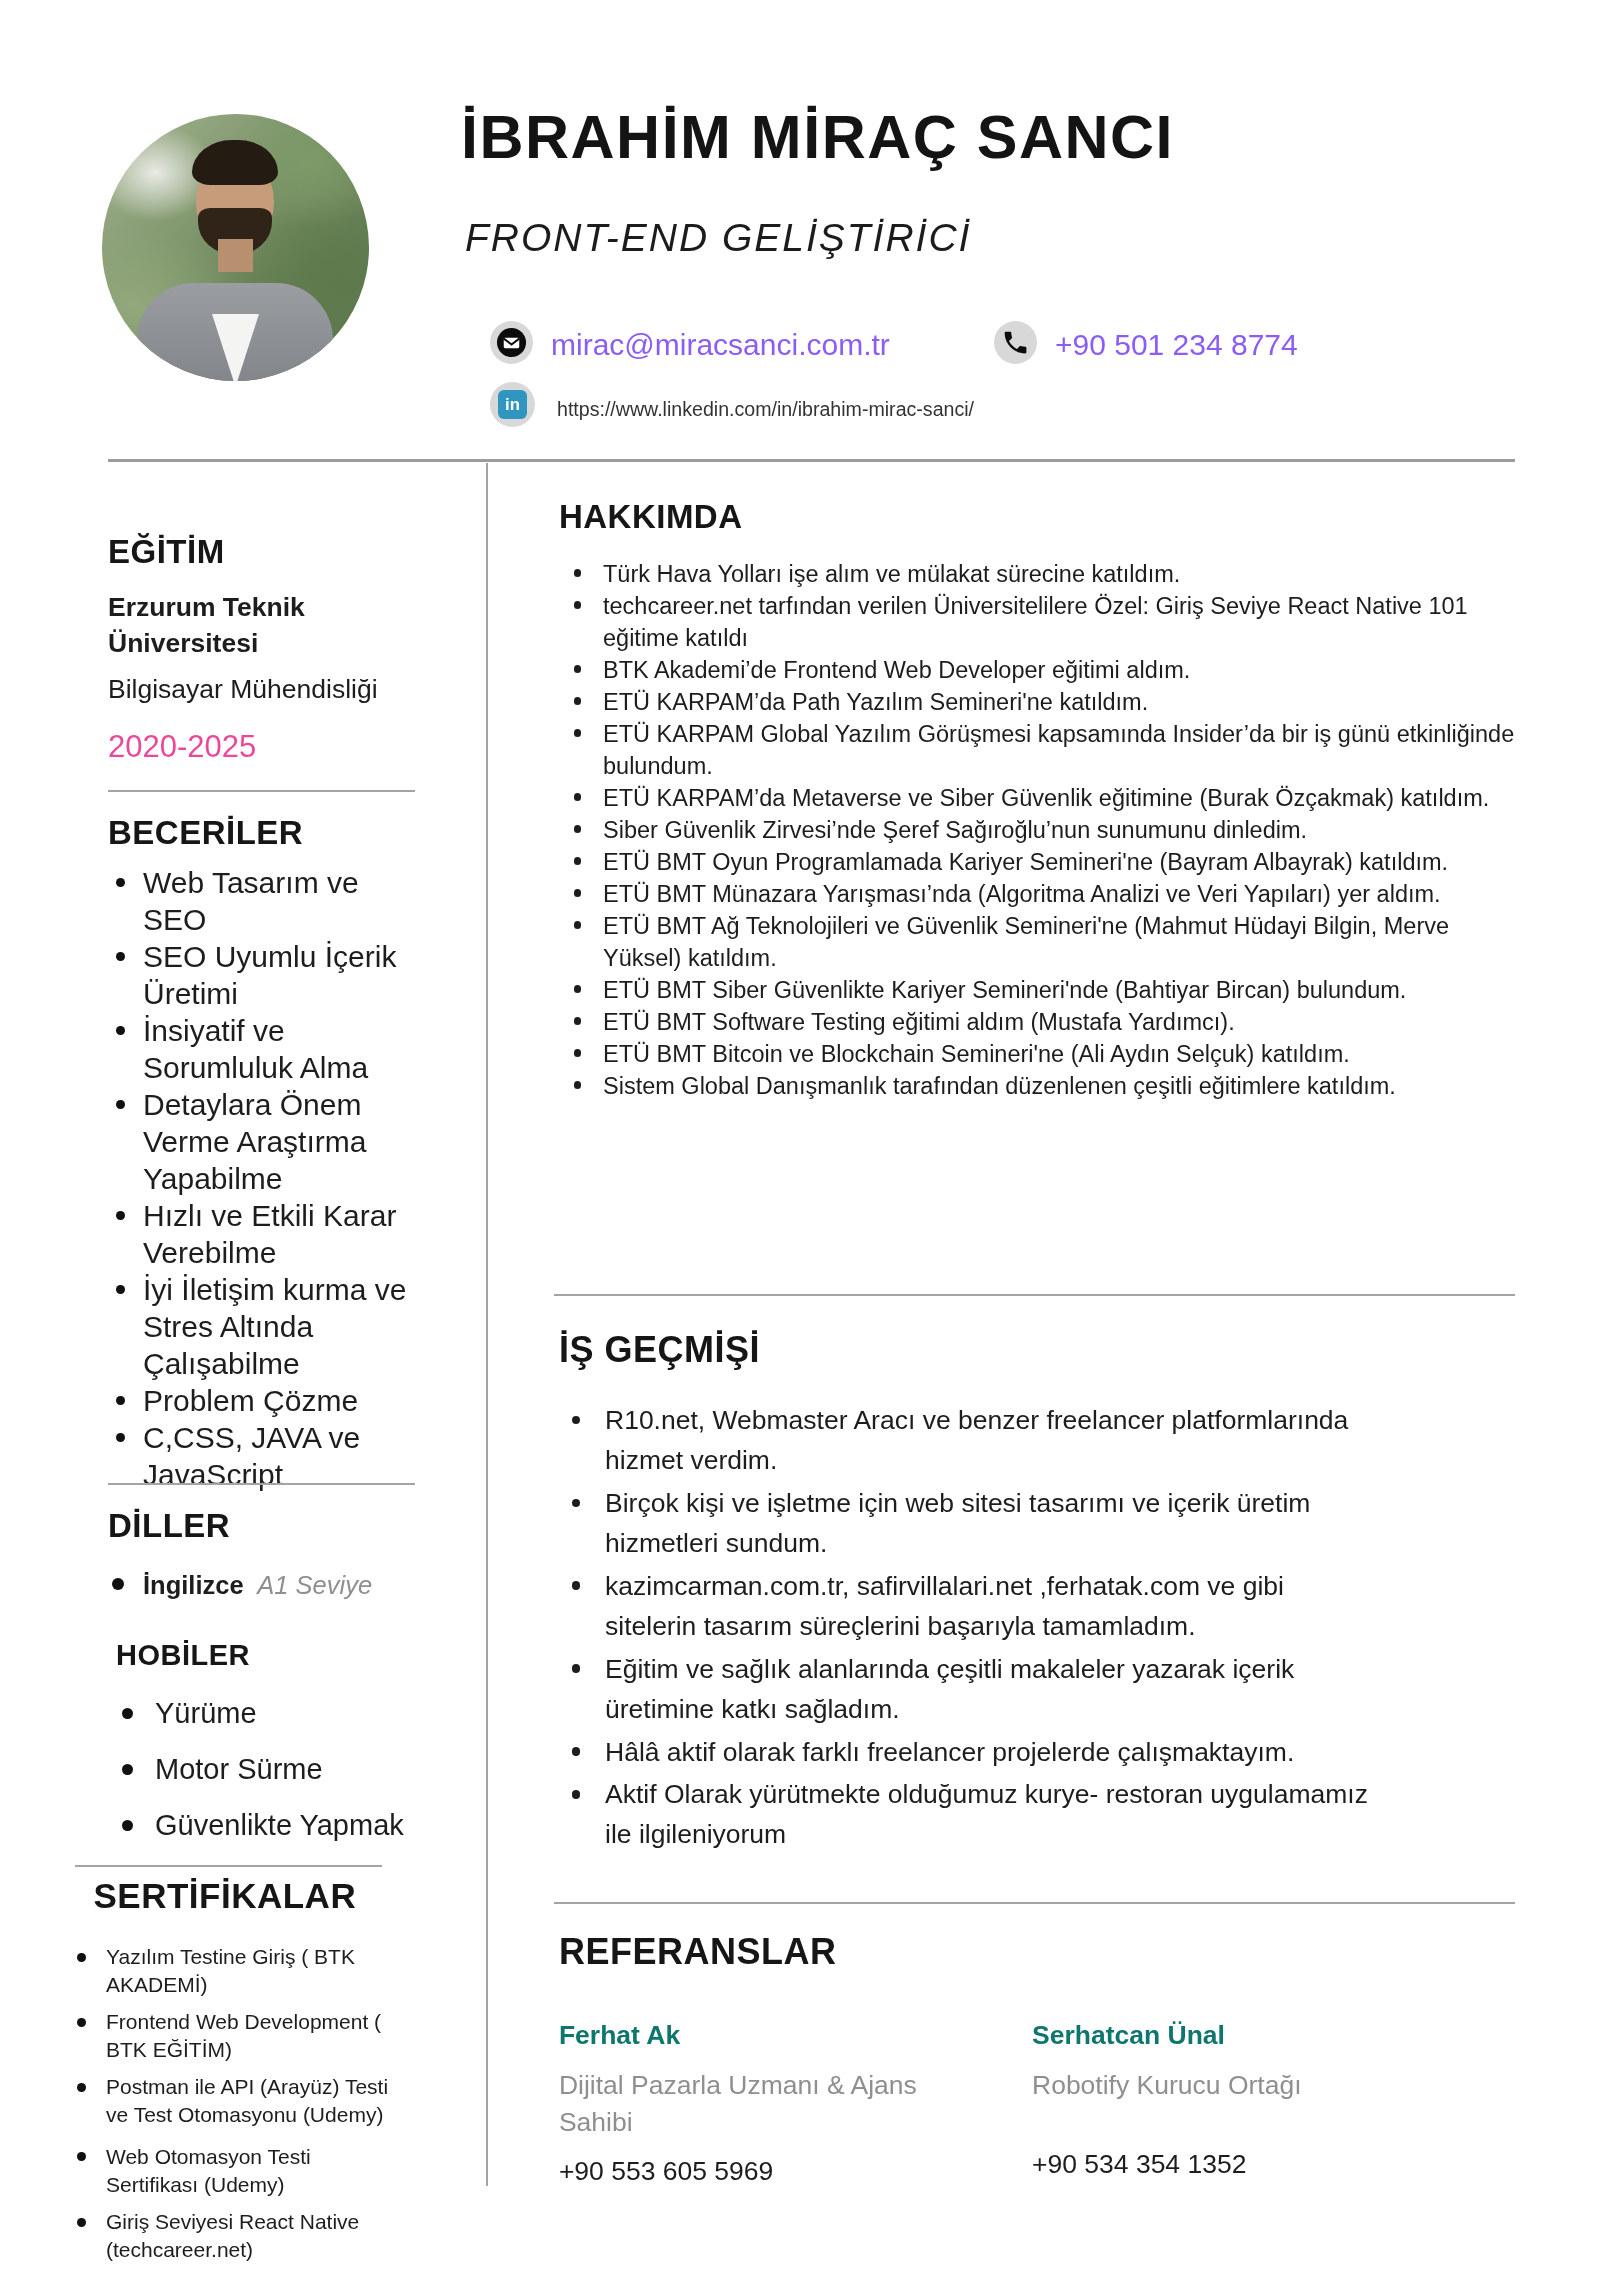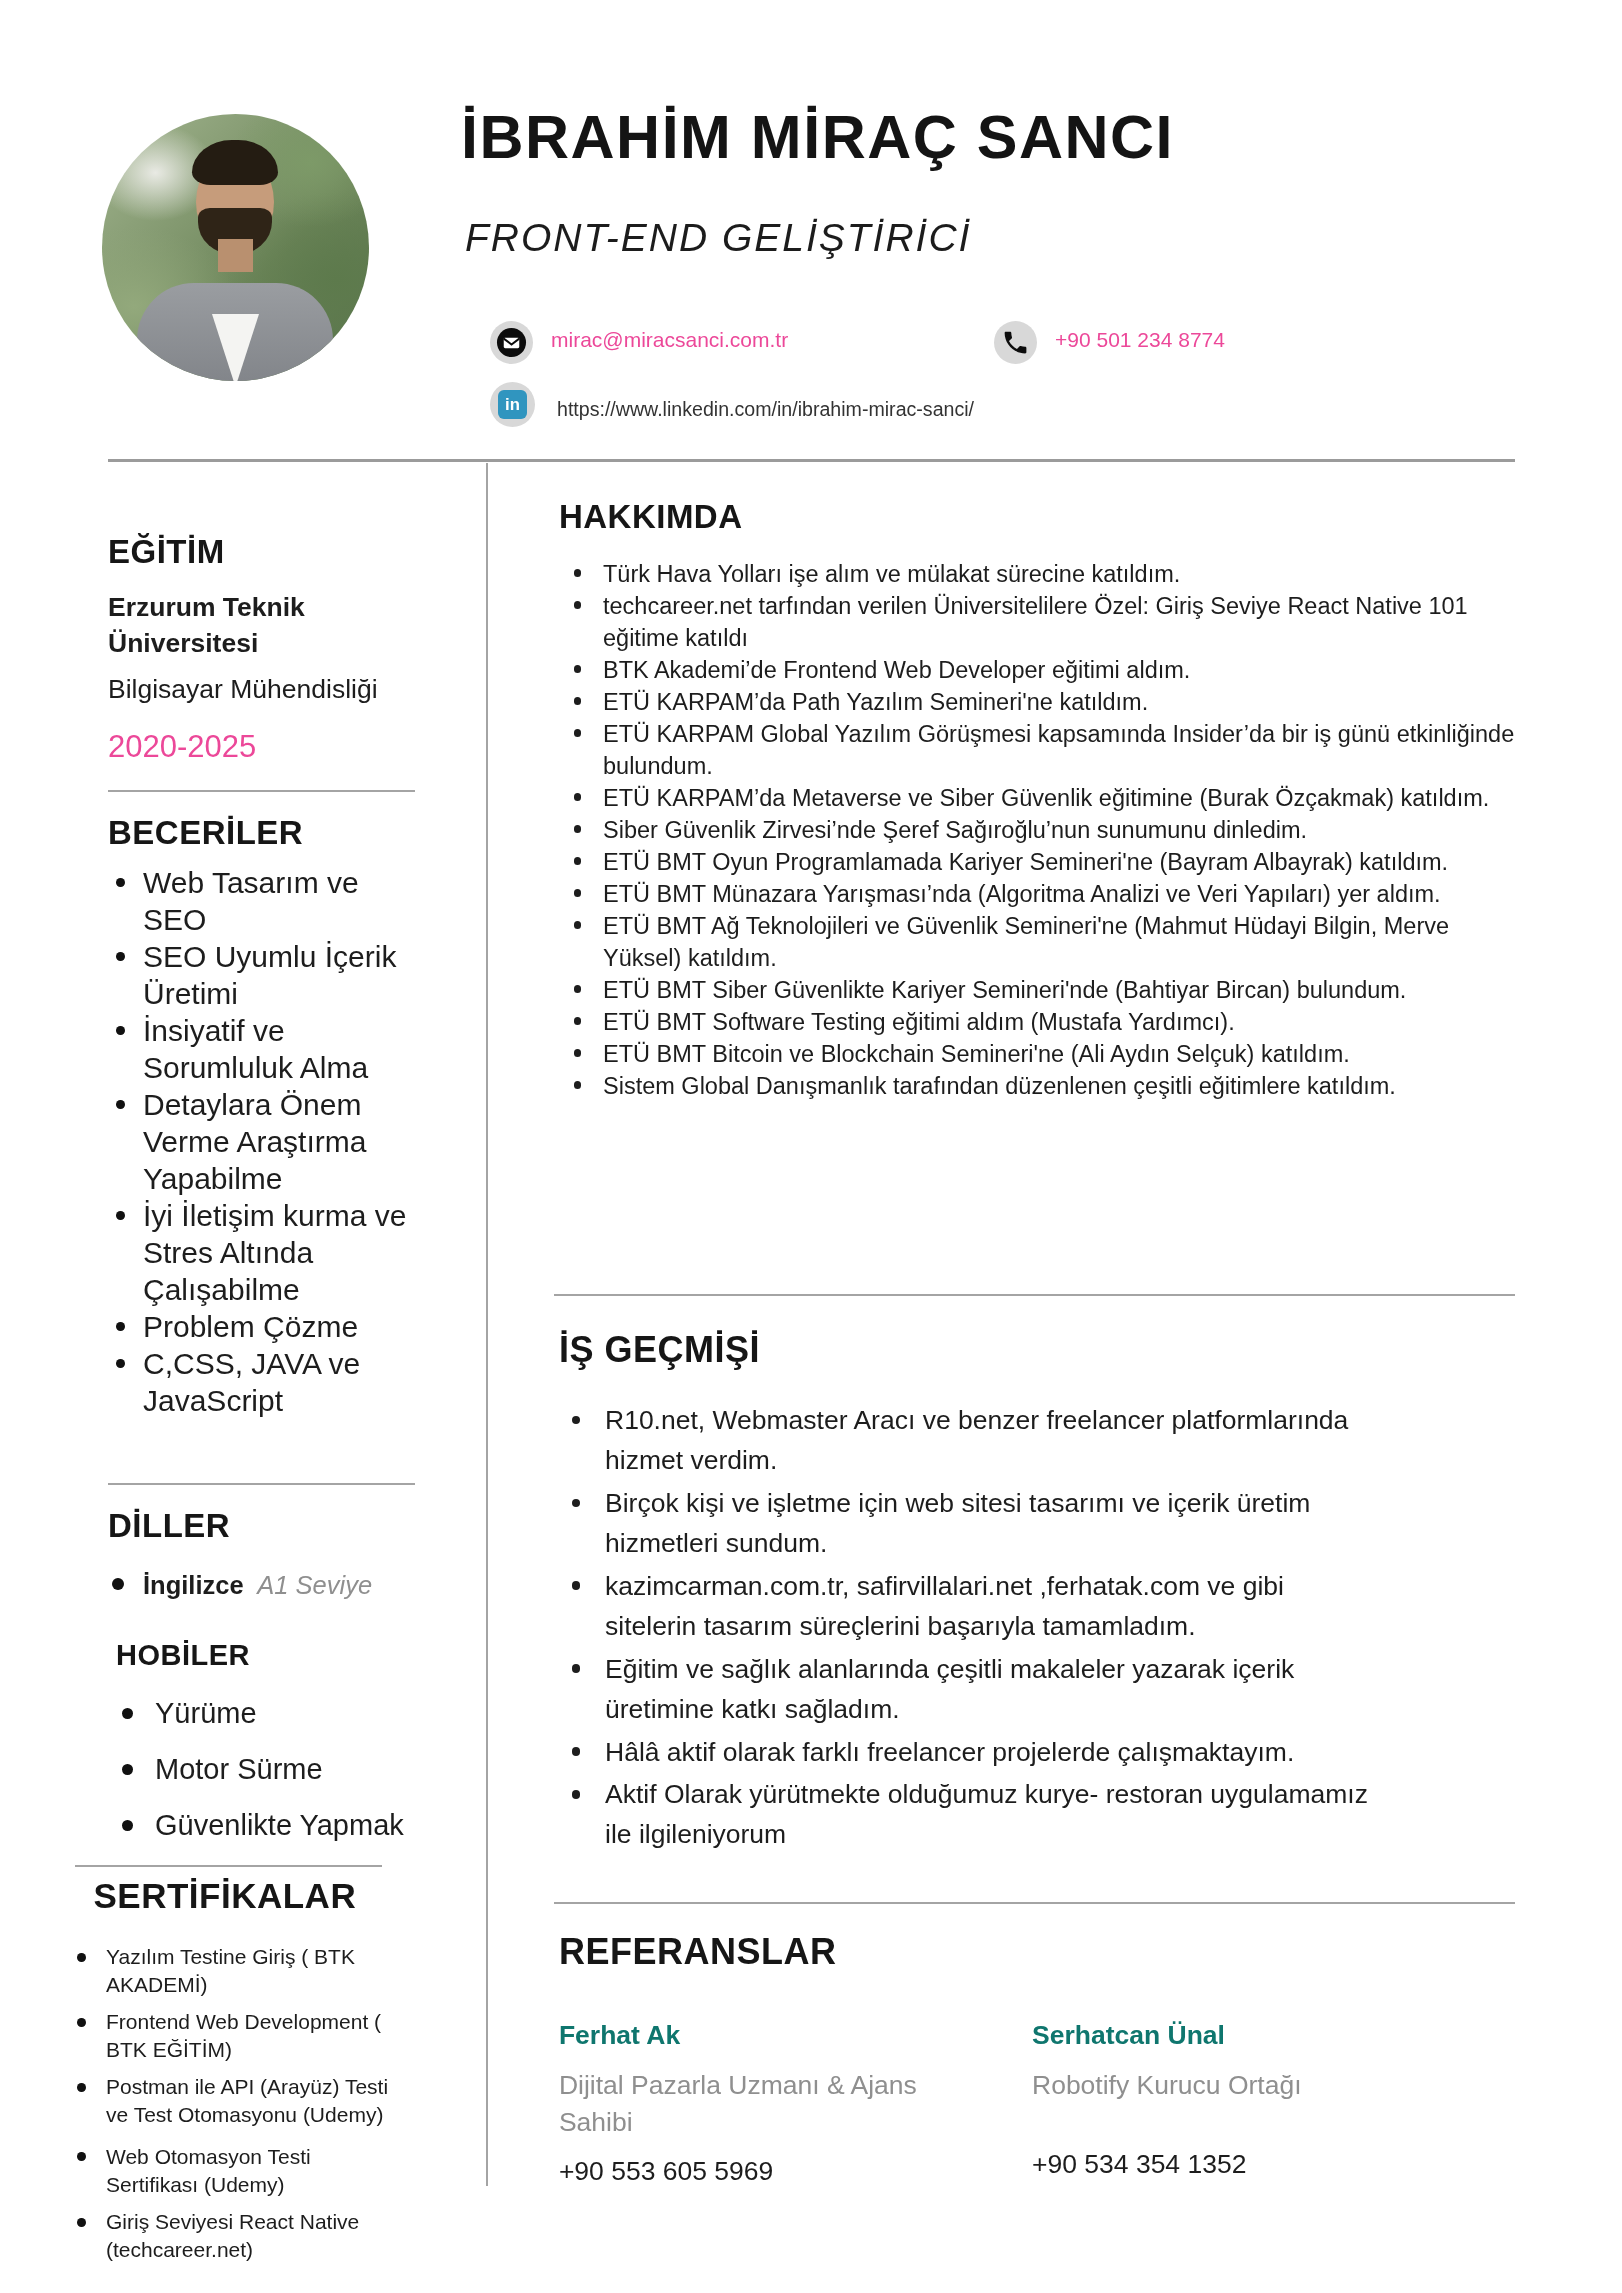--- a/index.html
+++ b/index.html
@@ -32,7 +32,7 @@
   .role{left:465px;top:216px;font-size:39px;font-weight:300;letter-spacing:2px;color:#1c1c1c;font-style:italic;}
 
   .badge{width:43px;height:43px;border-radius:50%;background:#d8d8d8;display:flex;align-items:center;justify-content:center;}
-  .contact-text{font-size:21px;color:#ec4899;}
+  .contact-text{font-size:30px;color:#8b5cf6;}
   .li-badge{width:29px;height:29px;border-radius:5.9px;display:flex;align-items:center;justify-content:center;
     color:#fff;font-weight:700;font-size:16.7px;}
   .url-text{font-size:19.6px;color:#333;}

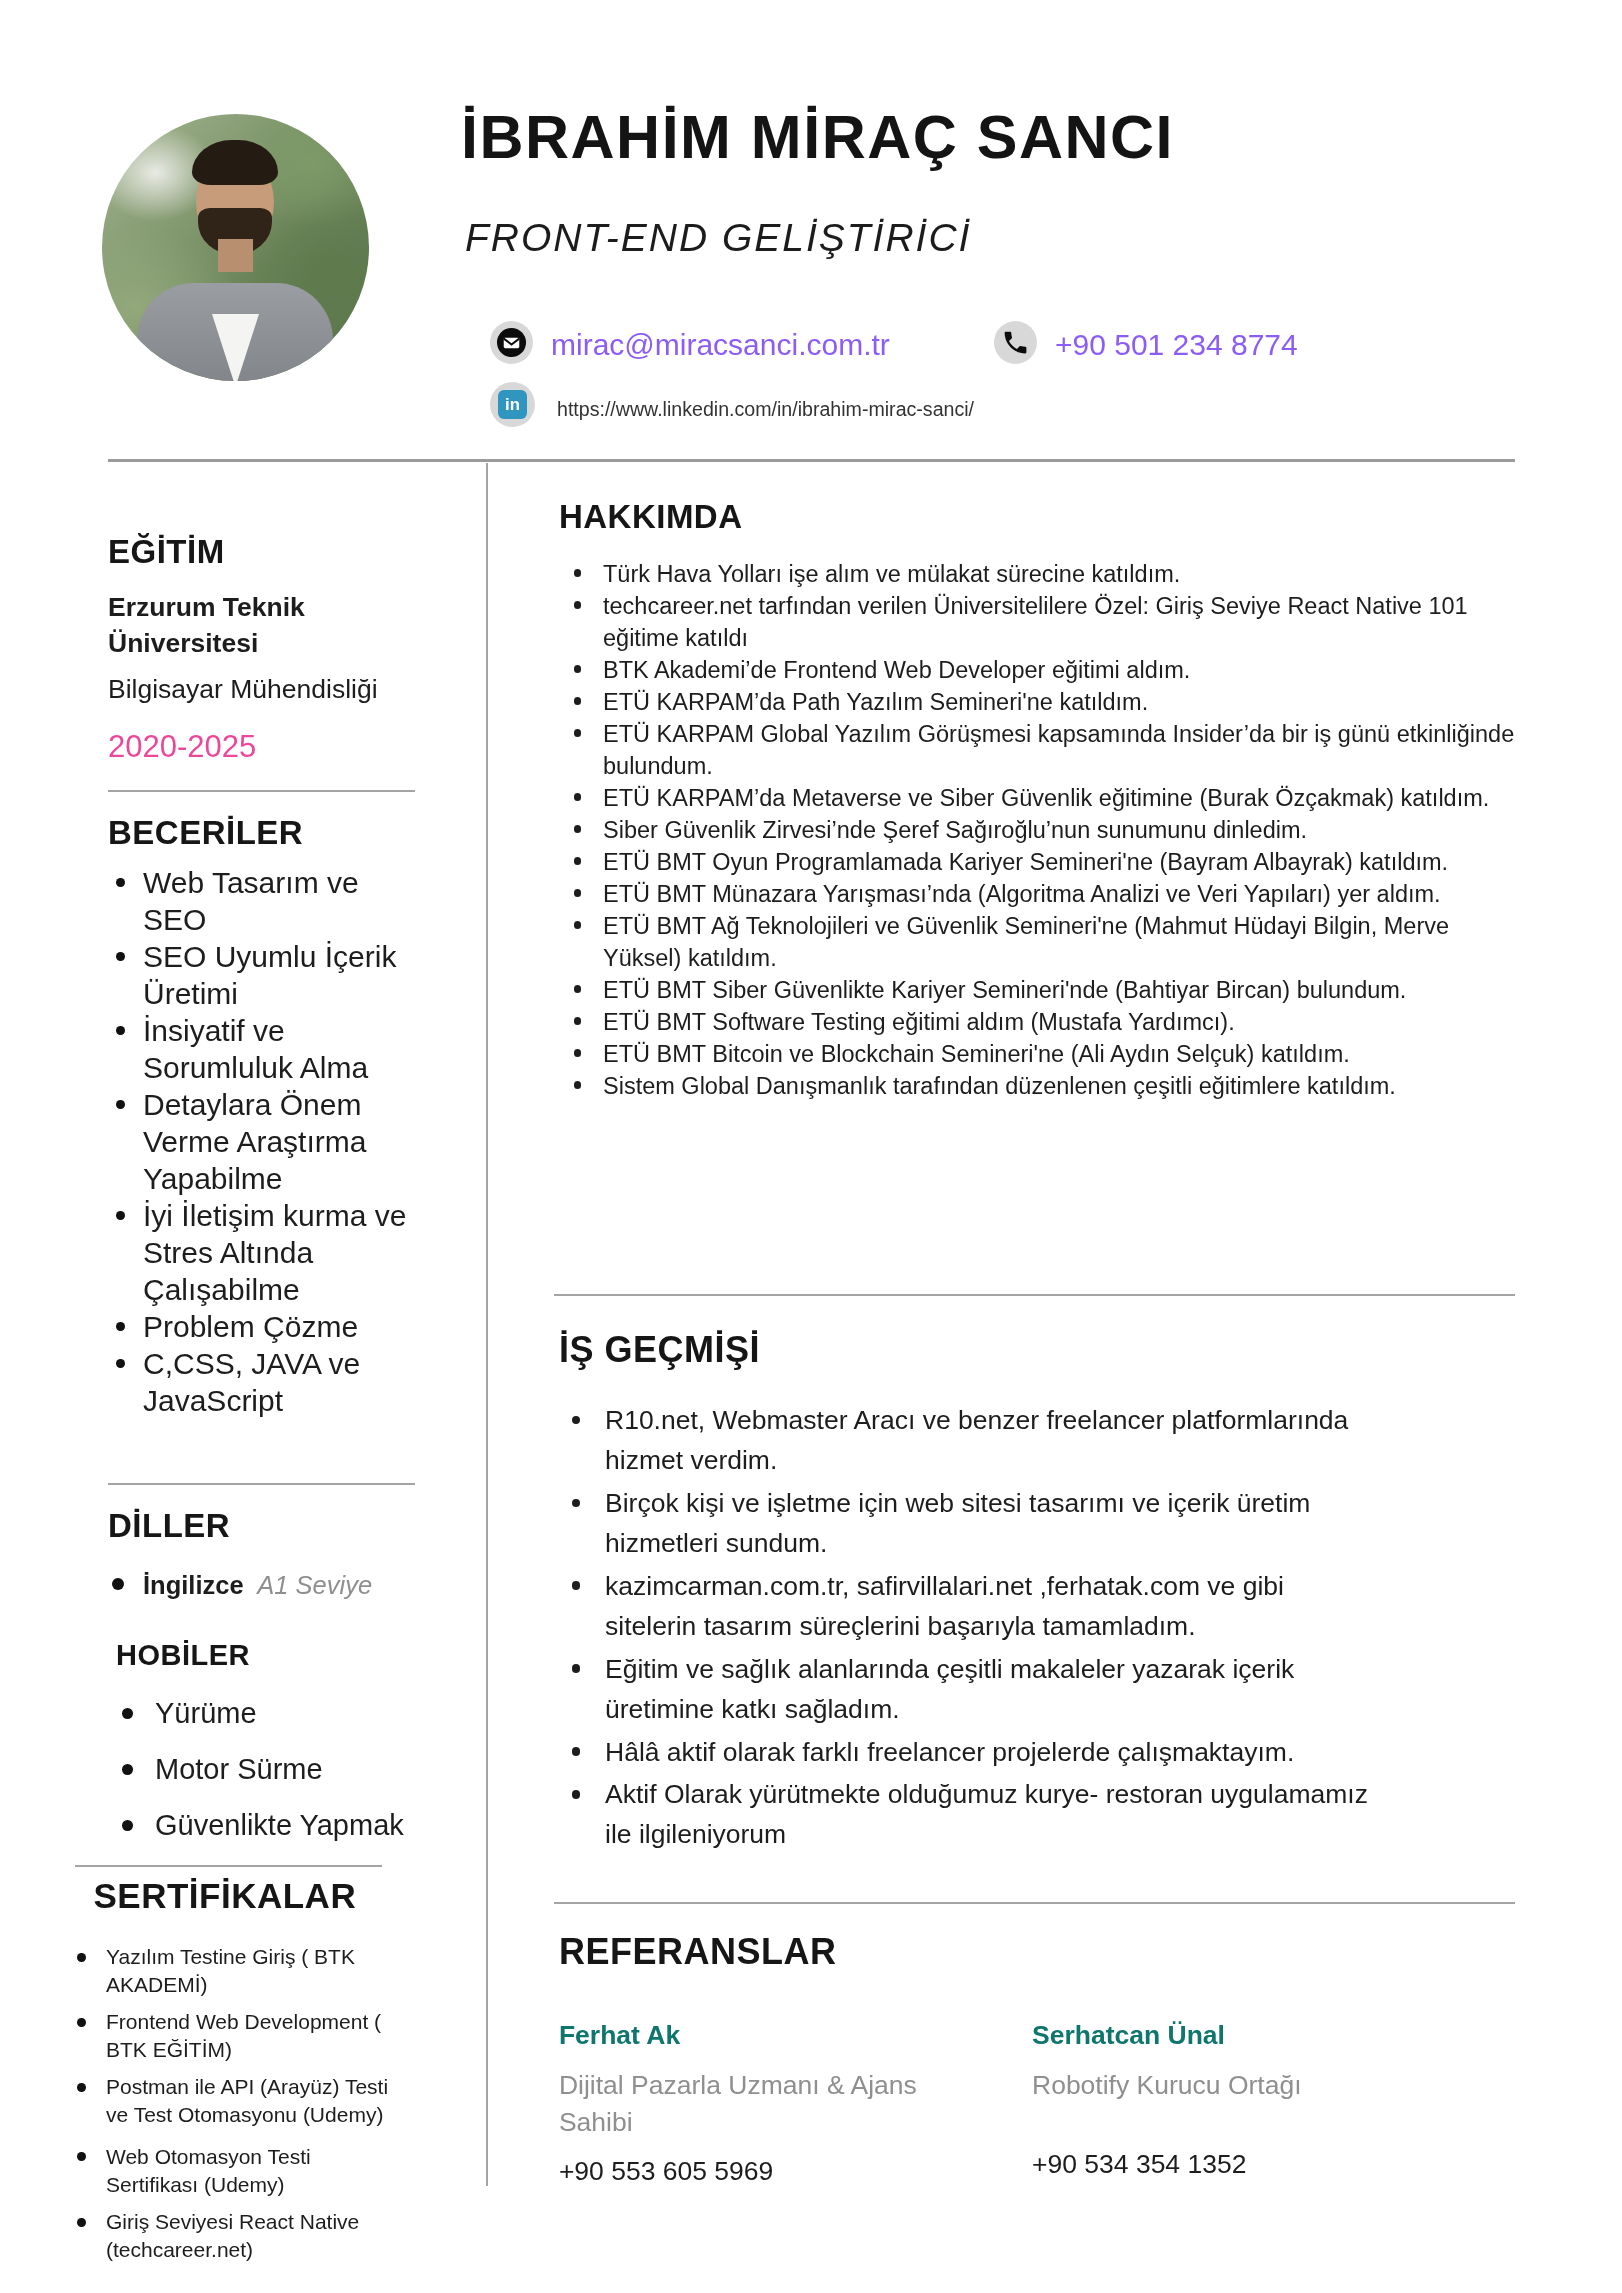--- a/index.html
+++ b/index.html
@@ -126,6 +126,7 @@
     <li> SEO Uyumlu İçerik Üretimi</li>
     <li>İnsiyatif ve Sorumluluk Alma</li>
     <li>Detaylara Önem Verme Araştırma Yapabilme</li>
+    <li>Hızlı ve Etkili Karar Verebilme</li>
     <li>İyi İletişim kurma ve Stres Altında Çalışabilme</li>
     <li>Problem Çözme</li>
     <li>C,CSS, JAVA ve JavaScript</li>

